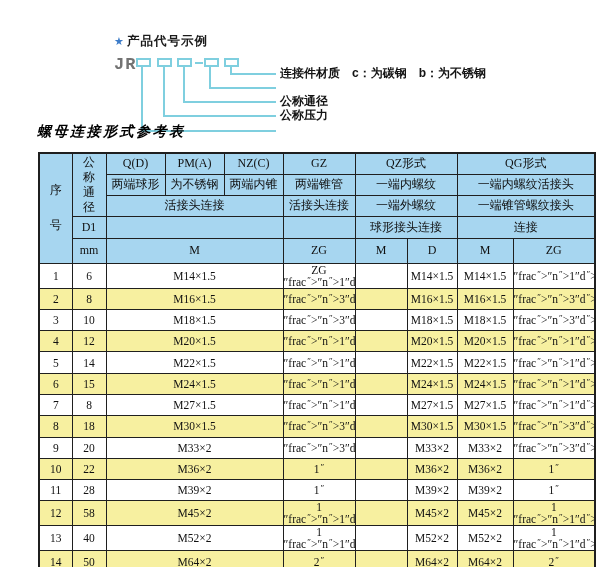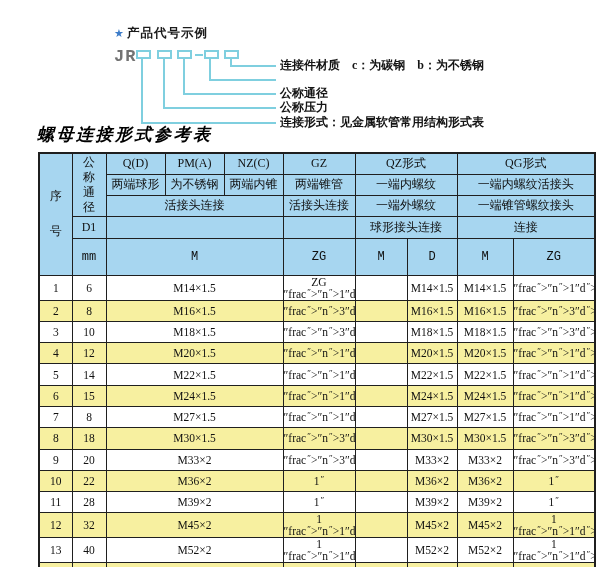--- a/index.html
+++ b/index.html
@@ -7,7 +7,7 @@
         font-family:"Liberation Serif","DejaVu Serif",serif;color:#111;}
 
   
-  .diagram{position:absolute;left:0;top:4px;width:504px;height:150px;}
+  .diagram{position:absolute;left:0;top:12px;width:504px;height:150px;}
   .d-title{position:absolute;left:114px;top:21px;font-family:"Liberation Sans","DejaVu Sans",sans-serif;
            font-size:12.5px;font-weight:bold;color:#1b1b1b;letter-spacing:1px;}
   .d-title .star{color:#3d7cc9;font-size:11px;margin-right:2px;}

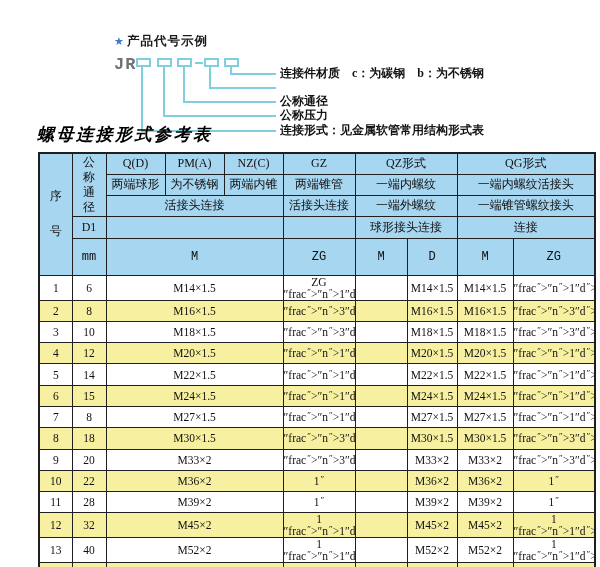--- a/index.html
+++ b/index.html
@@ -18,7 +18,7 @@
   .cdash{position:absolute;top:50px;width:8px;height:2px;background:#7fcfdf;}
   .vline{position:absolute;width:2px;background:#7fcfdf;}
   .hline{position:absolute;height:2px;background:#7fcfdf;}
-  .dlabel{position:absolute;left:280px;font-family:Liberation Serif, serif;
+  .dlabel{position:absolute;left:280px;font-family:Liberation Sans, sans-serif;
           font-size:12px;font-weight:bold;color:#141414;line-height:13px;white-space:nowrap;}
 
   

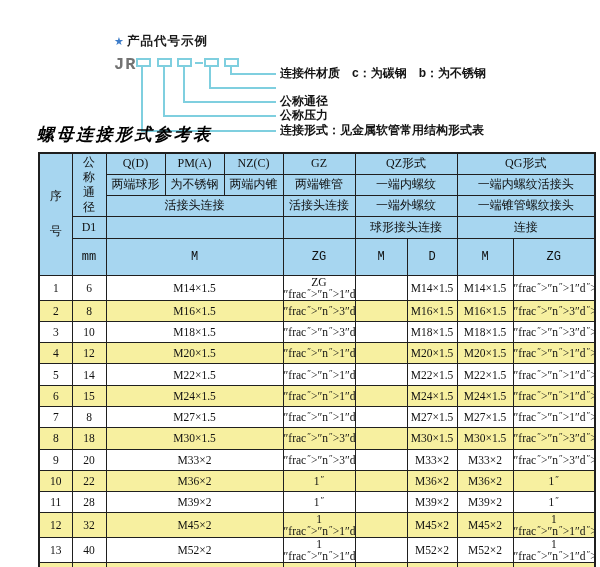--- a/index.html
+++ b/index.html
@@ -22,7 +22,7 @@
           font-size:12px;font-weight:bold;color:#141414;line-height:13px;white-space:nowrap;}
 
   
-  .t-title{position:absolute;left:37px;top:123px;margin:0;font-size:17px;font-weight:bold;
+  .t-title{position:absolute;left:37px;top:123px;margin:0;font-size:14px;font-weight:bold;
            font-style:italic;letter-spacing:2.5px;color:#000;
            font-family:"Liberation Serif","DejaVu Serif",serif;}
 

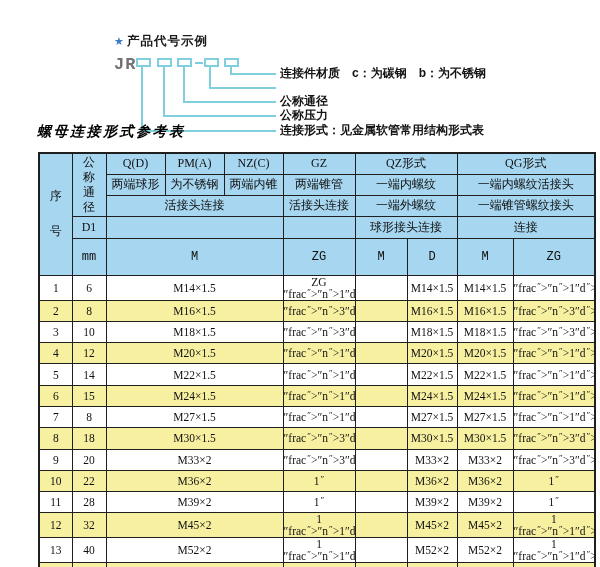--- a/index.html
+++ b/index.html
@@ -72,7 +72,6 @@
     <div class="dlabel" style="top:55px;">连接件材质　c：为碳钢　b：为不锈钢</div>
     <div class="dlabel" style="top:83px;">公称通径</div>
     <div class="dlabel" style="top:97px;">公称压力</div>
-    <div class="dlabel" style="top:111.5px;">连接形式：见金属软管常用结构形式表</div>
   </div>
 
   <h1 class="t-title">螺母连接形式参考表</h1>

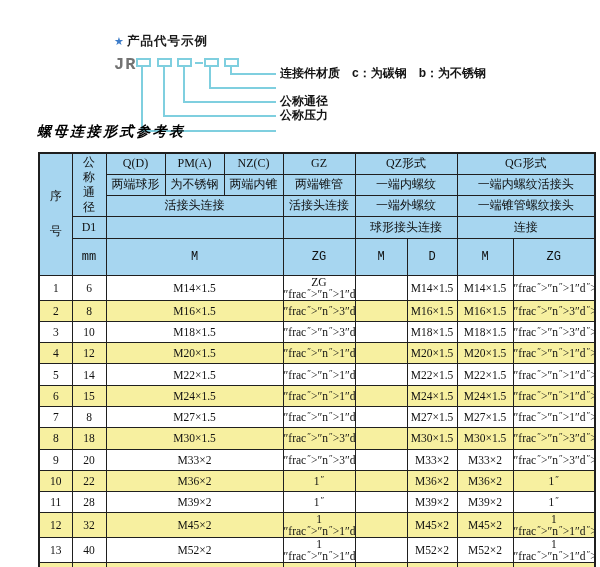--- a/index.html
+++ b/index.html
@@ -33,7 +33,7 @@
             vertical-align:middle;font-weight:normal;overflow:hidden;}
   table.ref{border:2px solid #1f1f1f;}
   thead th{background:#a7d6f0;font-size:12px;color:#101010;}
-  tr.hr1{height:21px;} tr.hr2{height:21px;} tr.hr3{height:21px;} tr.hr4{height:22px;} tr.hr5{height:37px;font-family:Liberation Mono, monospace;}
+  tr.hr1{height:21px;} tr.hr2{height:21px;} tr.hr3{height:21px;} tr.hr4{height:22px;} tr.hr5{height:25px;}
   tbody td{height:20.3px;background:#ffffff;font-size:11.5px;}
   tbody tr.alt td{background:#f7f0a0;}
   .vstack{display:inline-block;width:1em;word-break:break-all;line-height:1.25;font-size:12px;}

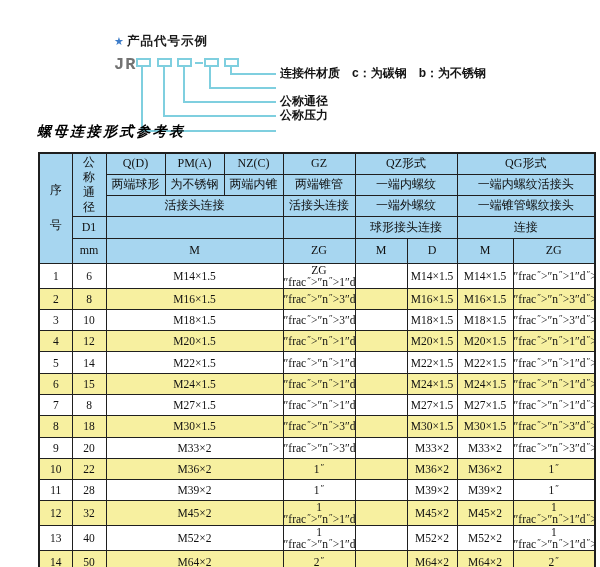--- a/index.html
+++ b/index.html
@@ -244,7 +244,7 @@
         </tr>
         <tr class="alt">
           <td>12</td>
-          <td>32</td>
+          <td>58</td>
           <td colspan="3">M45×2</td>
           <td>1 <span class="&lt;span">″</span>frac<span class="inch">″</span>&gt;<span class="&lt;span">″</span>n<span class="inch">″</span>&gt;1<span class="&lt;span">″</span>d&gt;4</td>
           <td></td>

